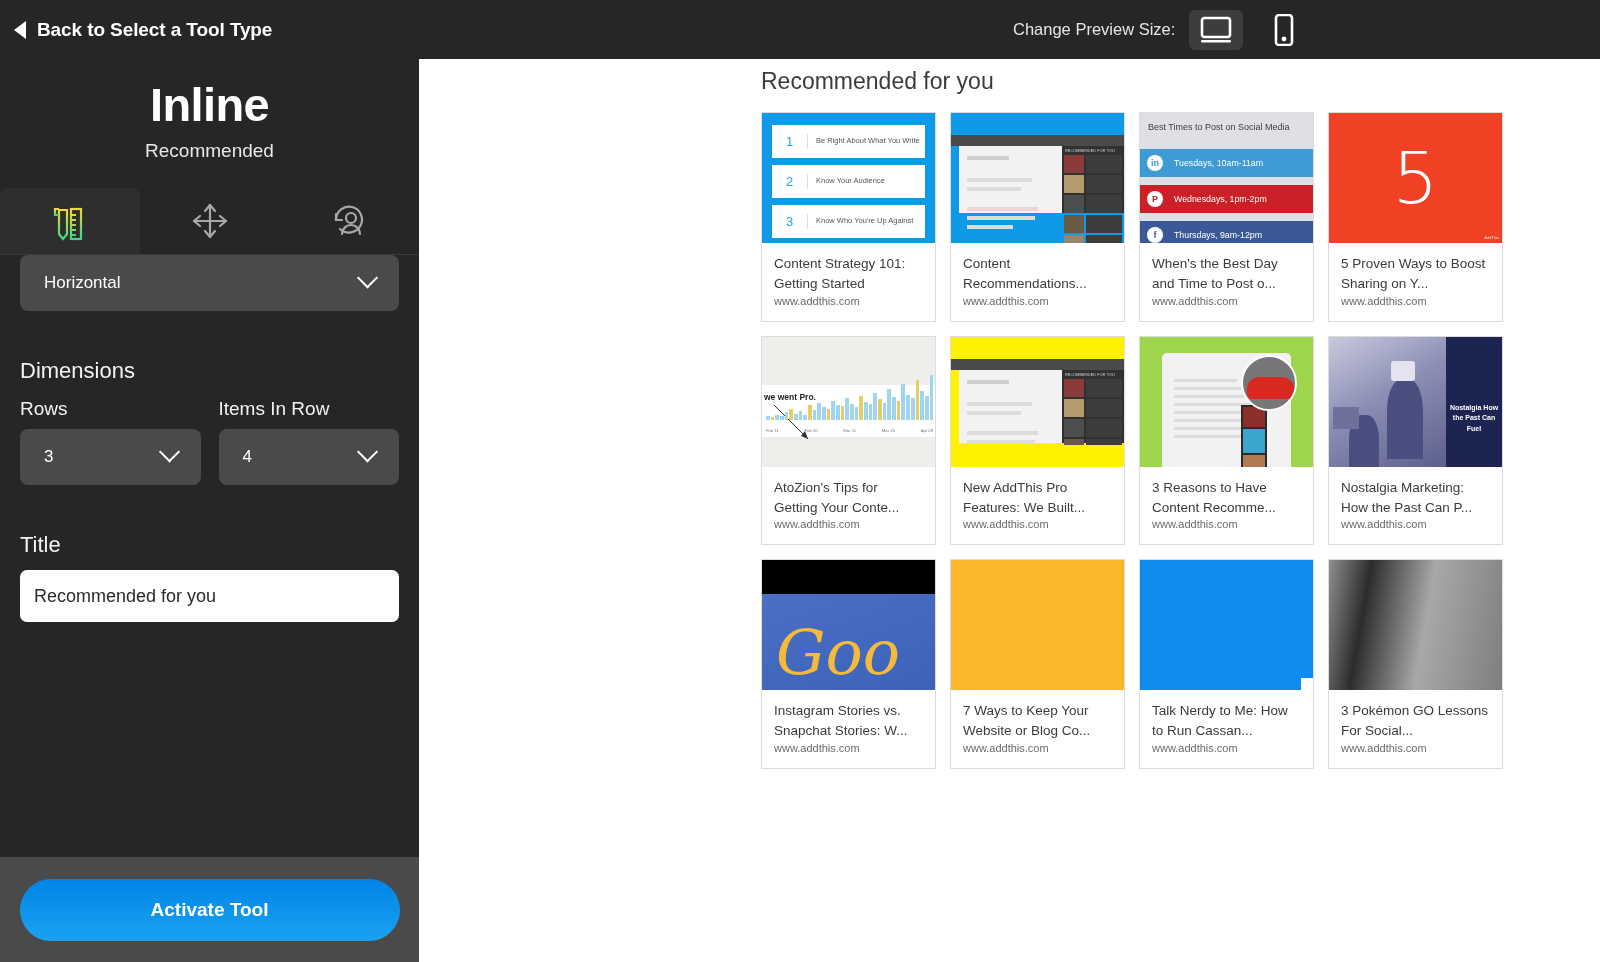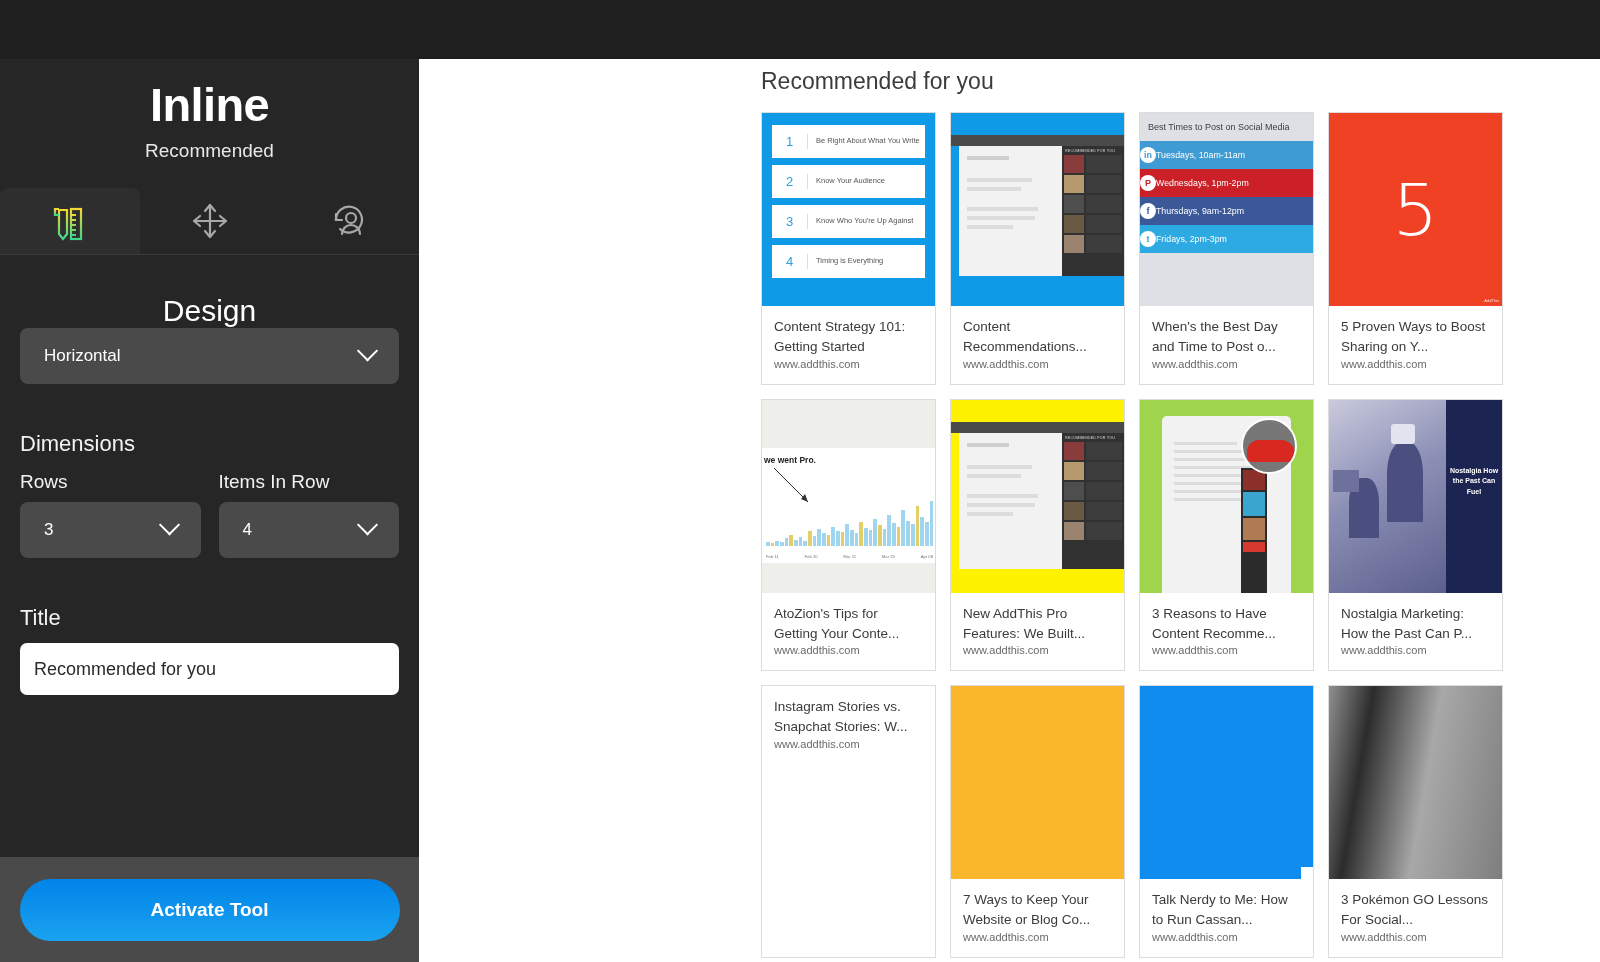--- a/index.html
+++ b/index.html
@@ -206,6 +206,30 @@
 
 <div id="app">
 
+  <div class="topbar">
+    <div class="back-link">
+      <span class="back-caret"></span>
+      <span>Back to Select a Tool Type</span>
+    </div>
+
+    <div class="preview-size-group">
+      <span class="preview-size-label">Change Preview Size:</span>
+
+      <div class="size-btn active">
+        <svg width="34" height="28" viewBox="0 0 34 28">
+          <rect x="3" y="2" width="28" height="19" rx="2.5" fill="none" stroke="#ffffff" stroke-width="2.6"></rect>
+          <rect x="2" y="24" width="30" height="2.6" rx="1.3" fill="#ffffff"></rect>
+        </svg>
+      </div>
+
+      <div class="size-btn">
+        <svg width="20" height="32" viewBox="0 0 20 32">
+          <rect x="2" y="1" width="16" height="30" rx="3" fill="none" stroke="#ffffff" stroke-width="2.6"></rect>
+          <circle cx="10" cy="25" r="2.4" fill="#ffffff"></circle>
+        </svg>
+      </div>
+    </div>
+  </div>
 
   <div class="sidebar">
 

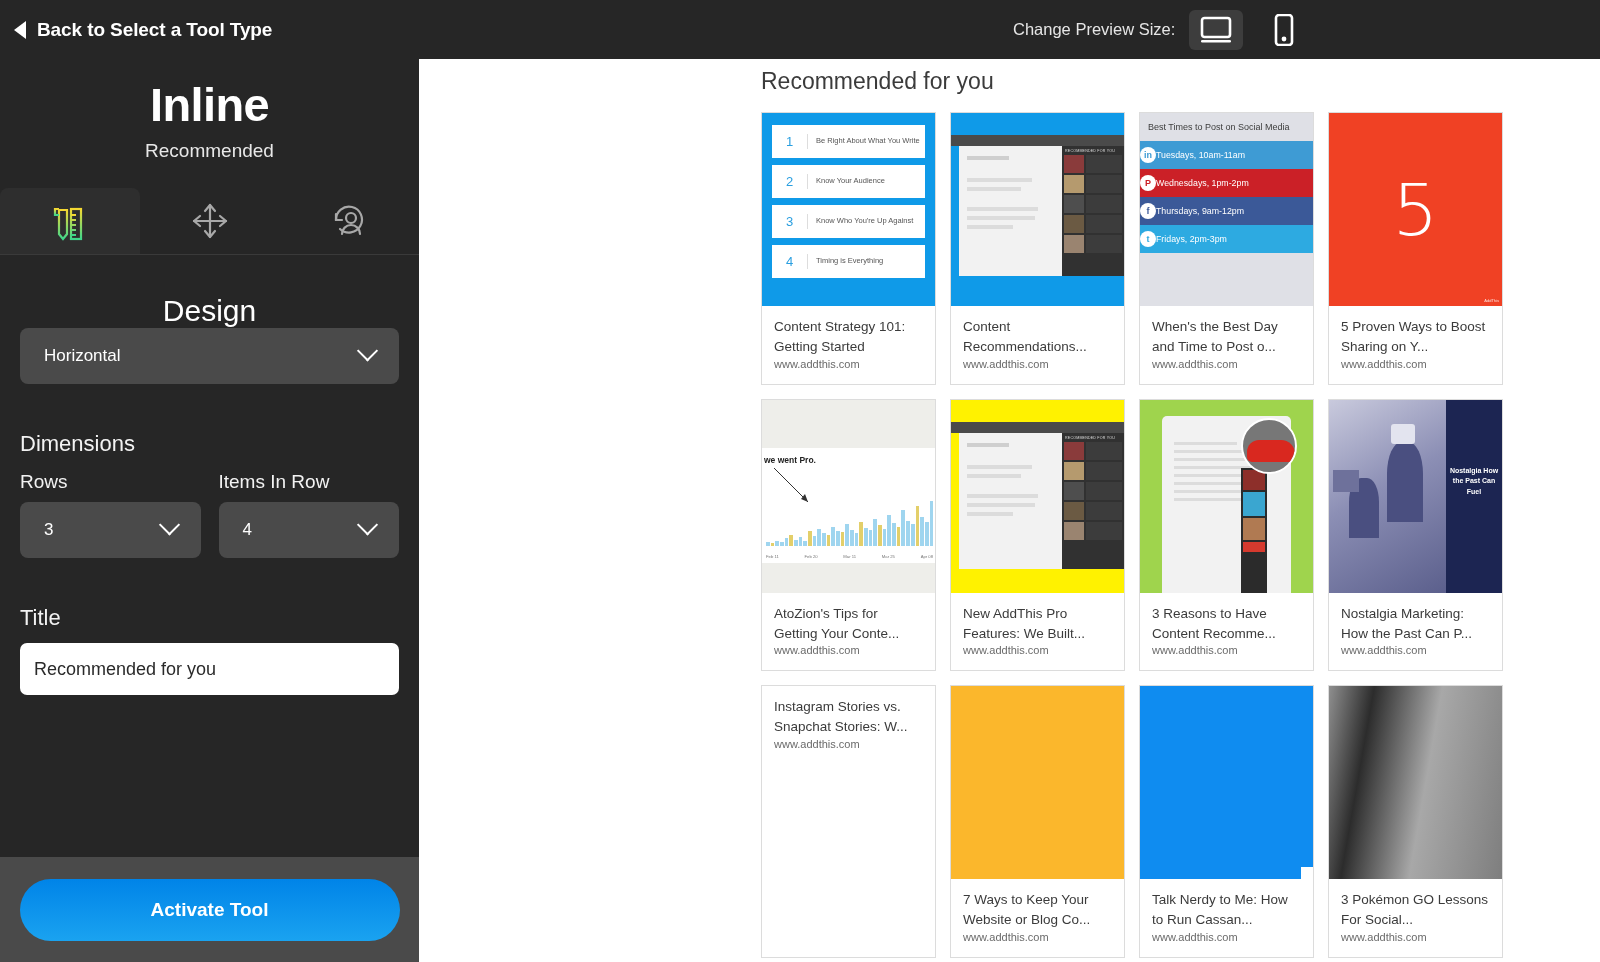--- a/index.html
+++ b/index.html
@@ -111,7 +111,7 @@
     width: 175px; background: #ffffff; border: 1px solid #dcdcdc;
     display: flex; flex-direction: column;
   }
-  .card-img { width: 173px; height: 193px; position: relative; overflow: hidden; }
+  .card-img { width: 173px; height: 130px; position: relative; overflow: hidden; }
   .card-body { padding: 11px 12px 14px 12px; }
   .card-title {
     font-size: 13.5px; color: #3b3b3b; line-height: 1.5;

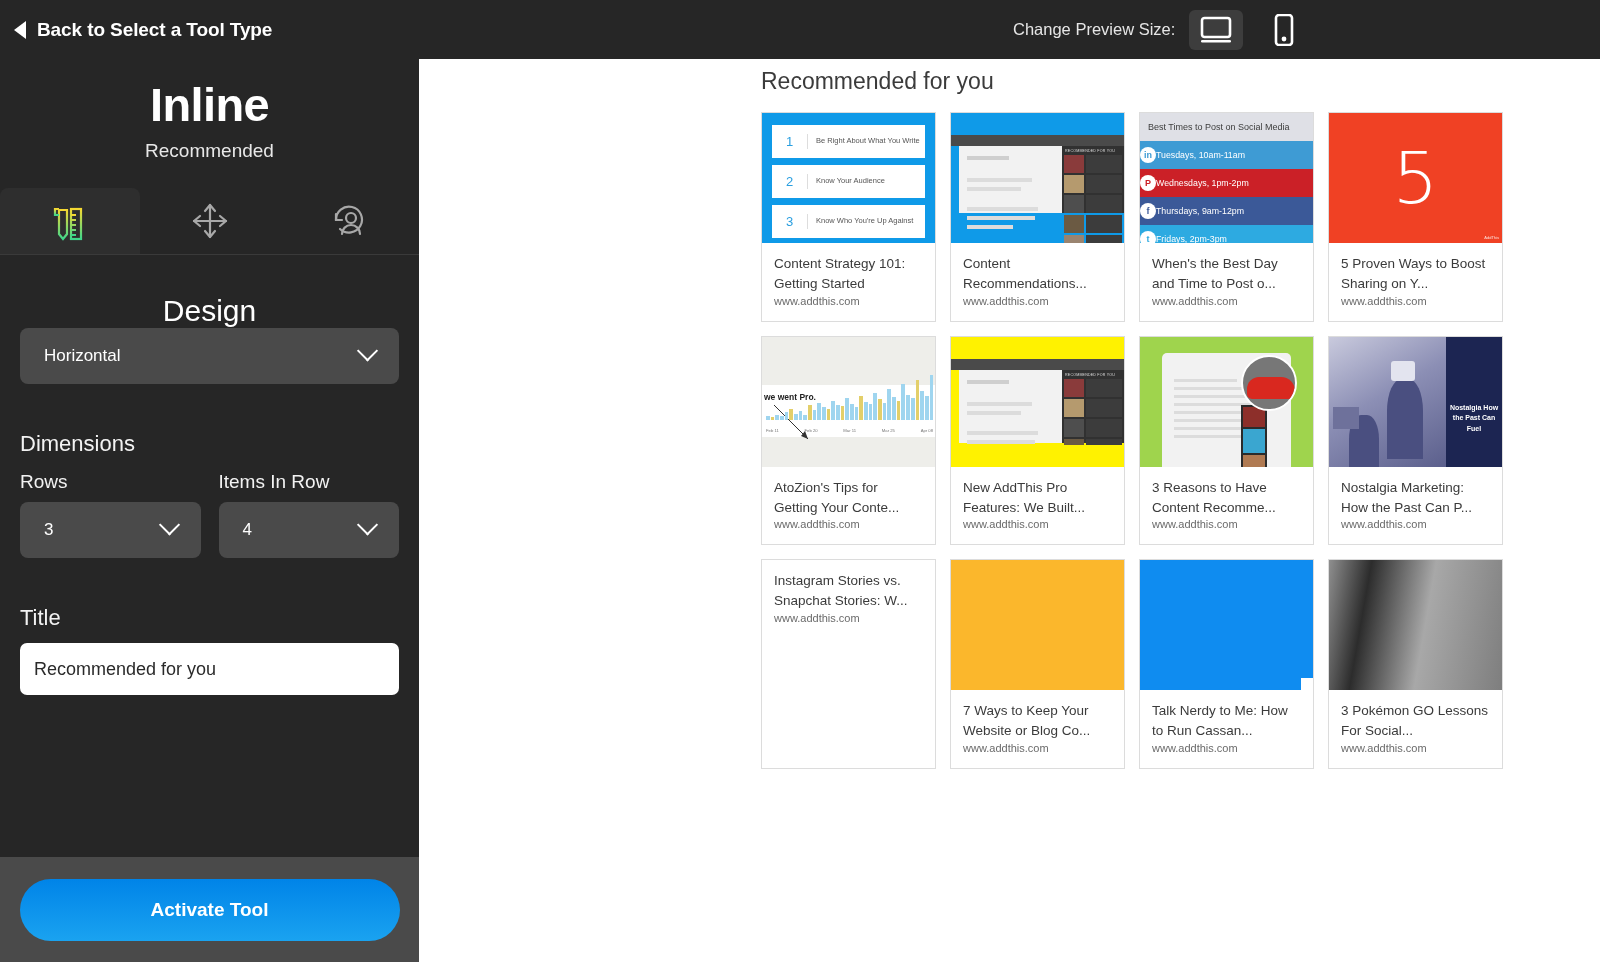--- a/index.html
+++ b/index.html
@@ -141,8 +141,8 @@
 
   .th-times { background: #dfe0e6; }
   .tt-head { font-size: 9px; color: #3d3d3d; padding: 9px 8px; }
-  .tt-row { height: 28px; display: flex; align-items: center; gap: 0;
-    color: #fff; font-size: 8.8px; }
+  .tt-row { height: 28px; display: flex; align-items: center; padding-left: 7px; gap: 11px;
+    color: #fff; font-size: 8.8px; margin-top: 8px; }
   .tt-badge { width: 16px; height: 16px; border-radius: 50%; background: #fff;
     display: flex; align-items: center; justify-content: center; font-size: 9px; font-weight: bold; }
   .tt-li { background: #3e9bd4; } .tt-li .tt-badge { color: #3e9bd4; }

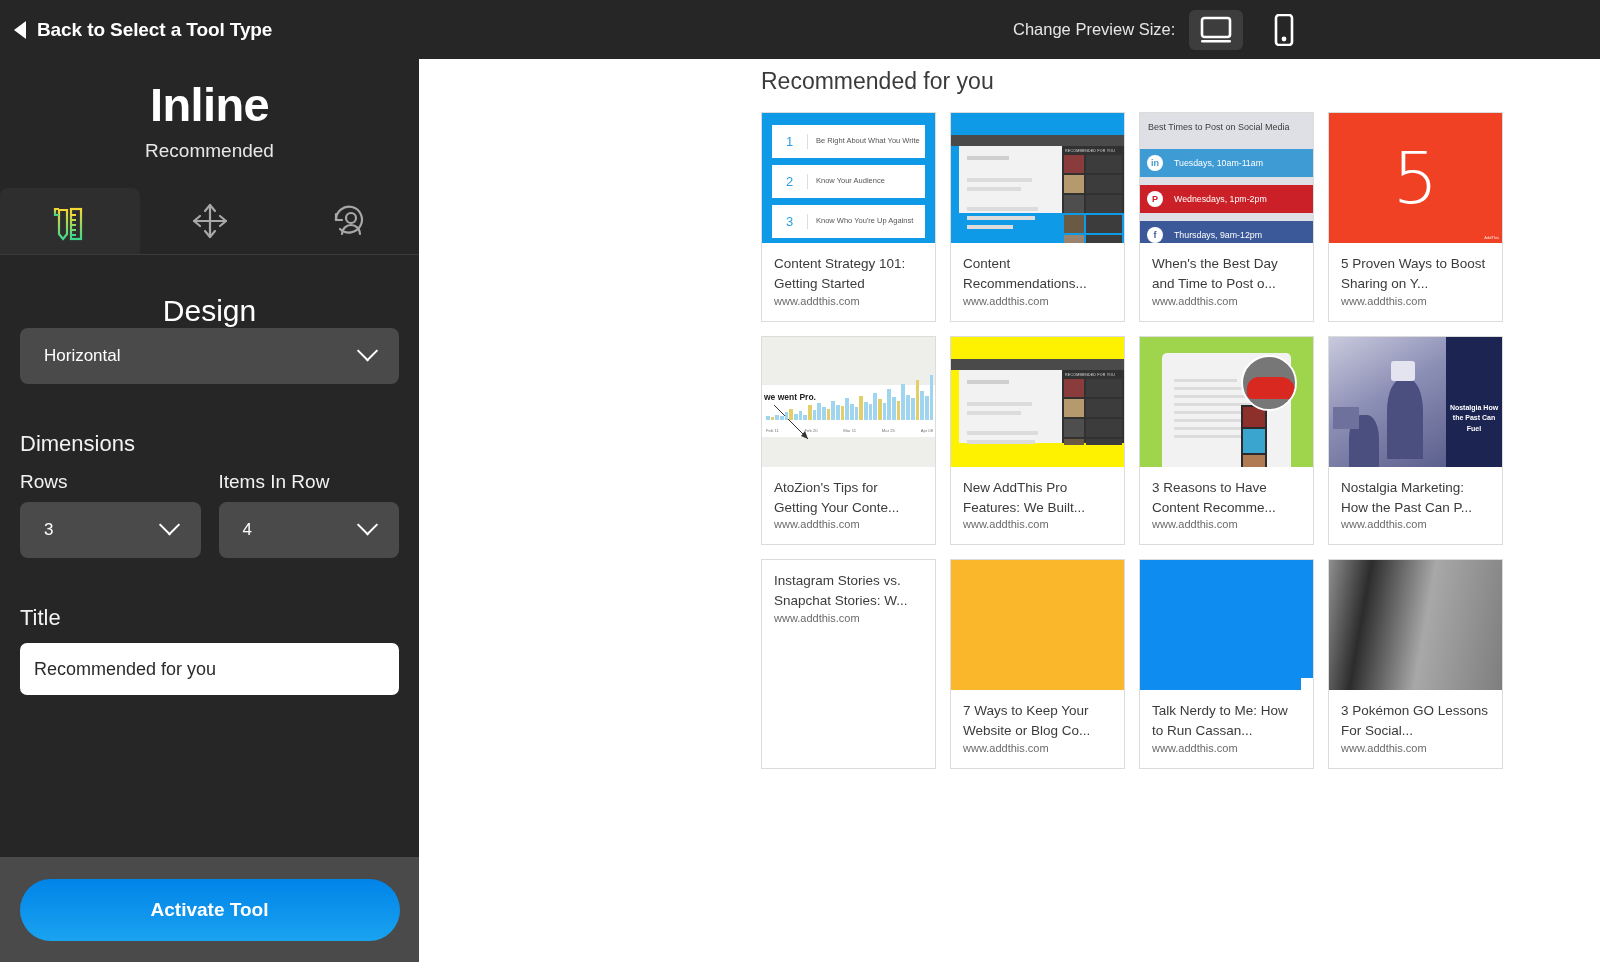--- a/index.html
+++ b/index.html
@@ -277,7 +277,6 @@
     </div>
 
     <div class="panel-body">
-      <div class="panel-title">Design</div>
 
       <div class="field-group">
 

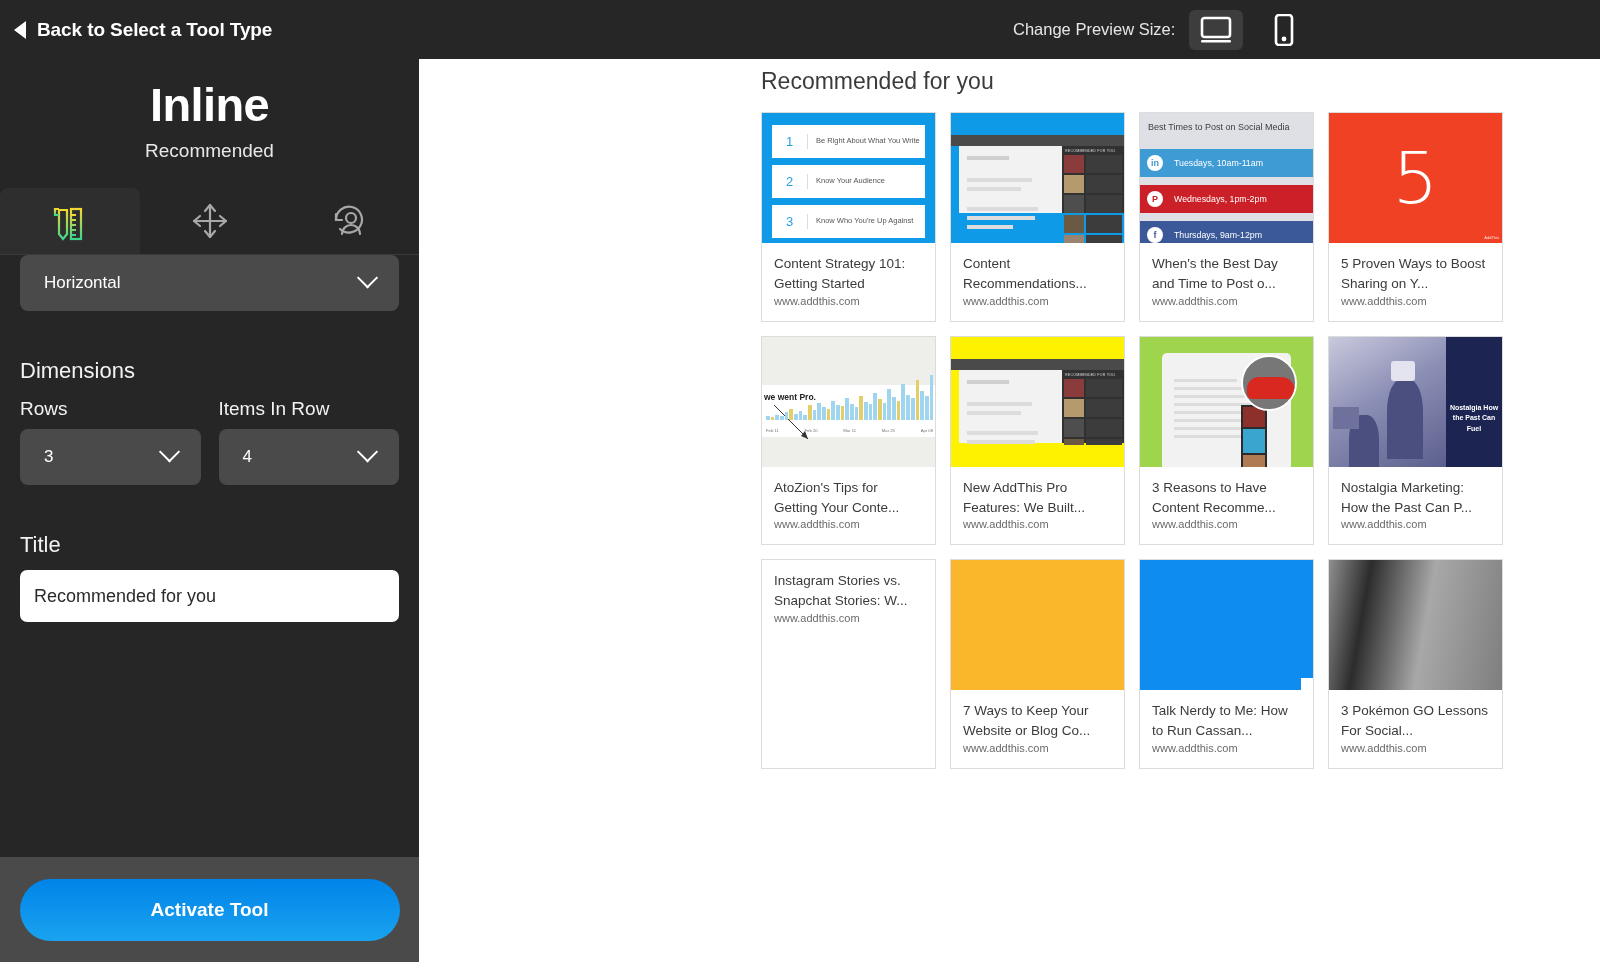--- a/index.html
+++ b/index.html
@@ -585,6 +585,11 @@
       </div>
 
       <div class="card">
+        <div class="card-img th-black">
+          <div class="tb-half">
+            <div class="tb-goo">Goo</div>
+          </div>
+        </div>
         <div class="card-body">
           <div class="card-title">Instagram Stories vs. Snapchat Stories: W...</div>
           <div class="card-src">www.addthis.com</div>

